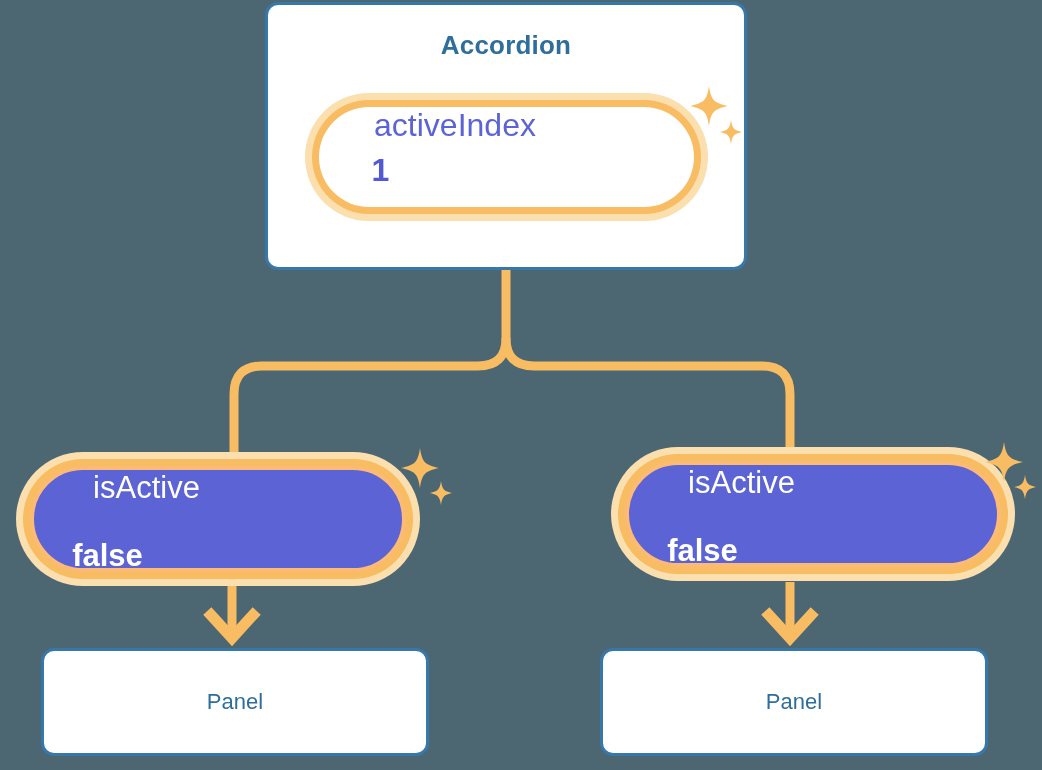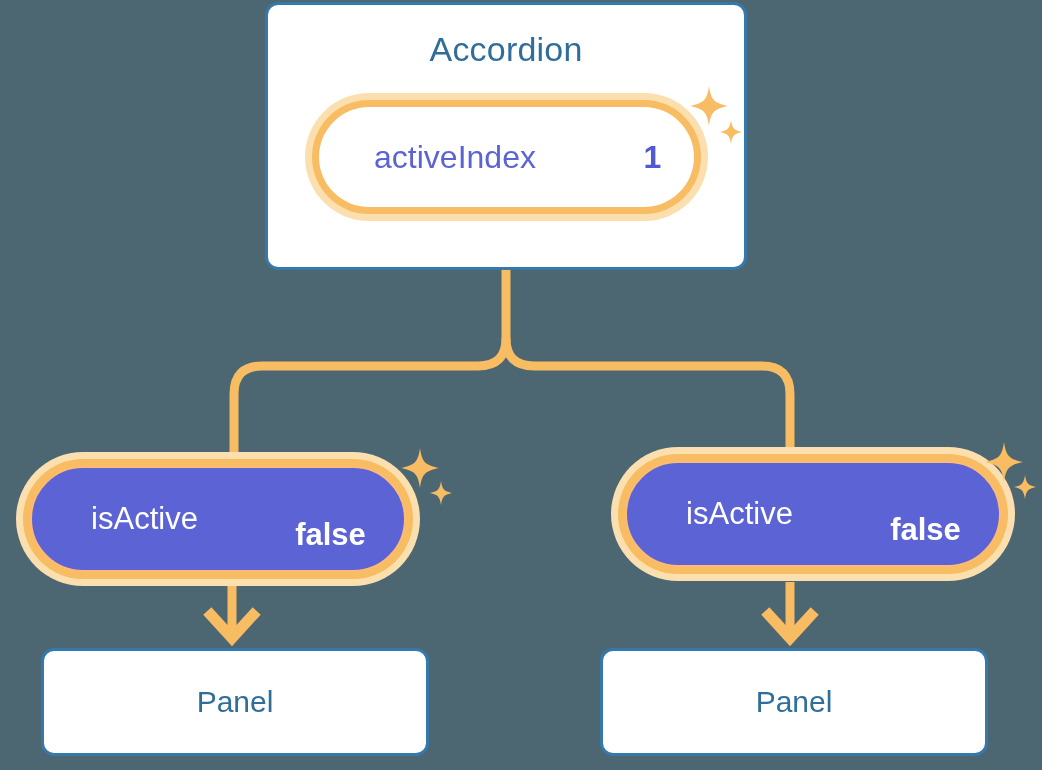--- a/index.html
+++ b/index.html
@@ -43,8 +43,8 @@
   }
   .card-title {
     color: #2f6e9b;
-    font-size: 34px;
-    font-weight: 400;
+    font-size: 26px;
+    font-weight: 700;
     letter-spacing: .2px;
     line-height: 1.1;
   }

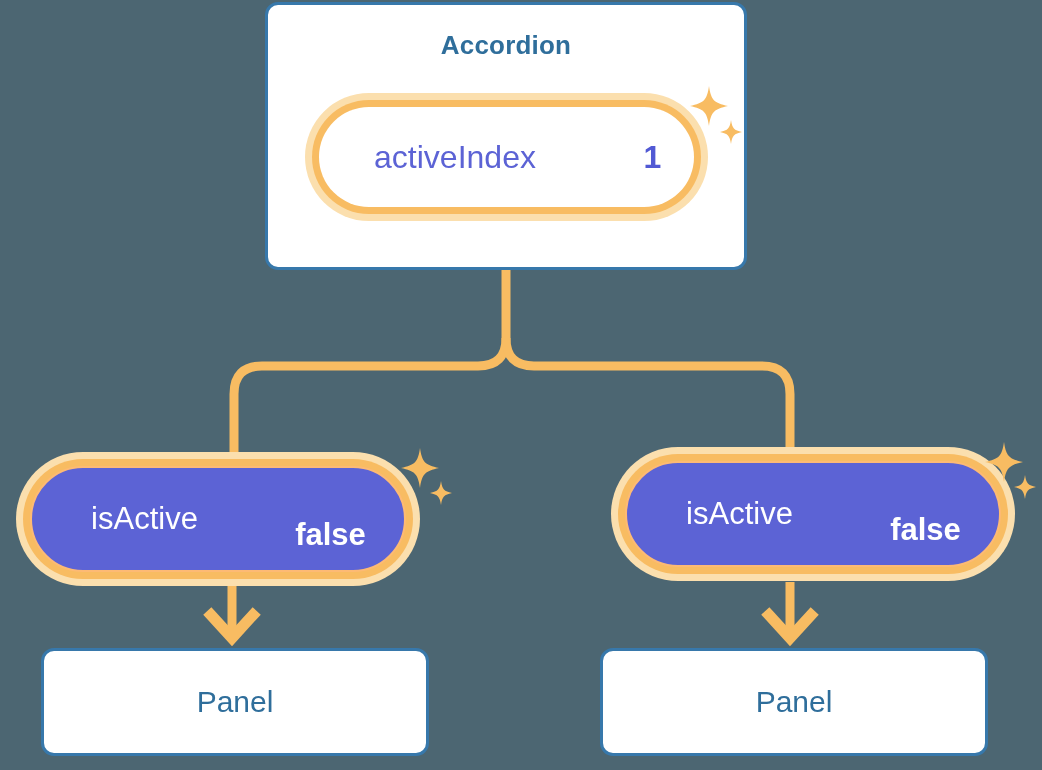--- a/index.html
+++ b/index.html
@@ -85,8 +85,9 @@
     left: 14px; top: 14px; right: 14px; bottom: 14px;
     border-radius: 999px;
     display: flex;
-    align-items: center;
+    align-items: flex-start;
     overflow: hidden;
+    flex-direction: column;
   }
   .pill-body.light { background: #ffffff; }
   .pill-body.purple {

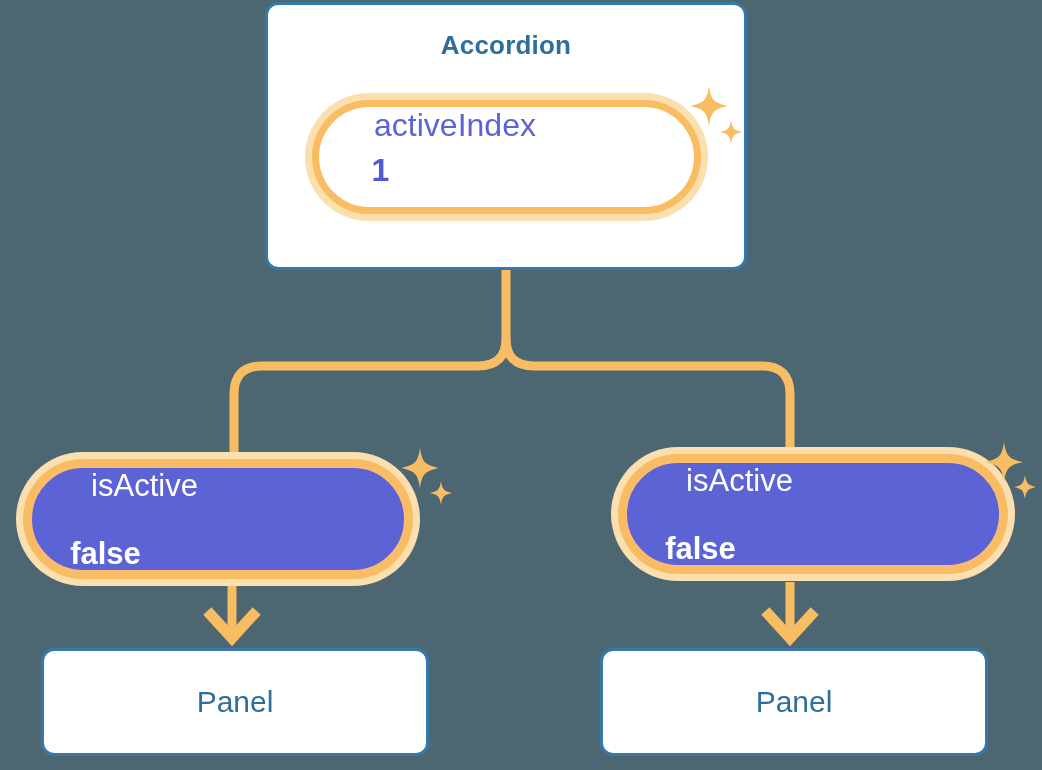--- a/index.html
+++ b/index.html
@@ -92,7 +92,7 @@
   .pill-body.light { background: #ffffff; }
   .pill-body.purple {
     background: #5c63d5;
-    border: 2px solid #fdba74;
+    border: 4px solid #fdba74;
   }
   .pill-cell {
     display: flex;

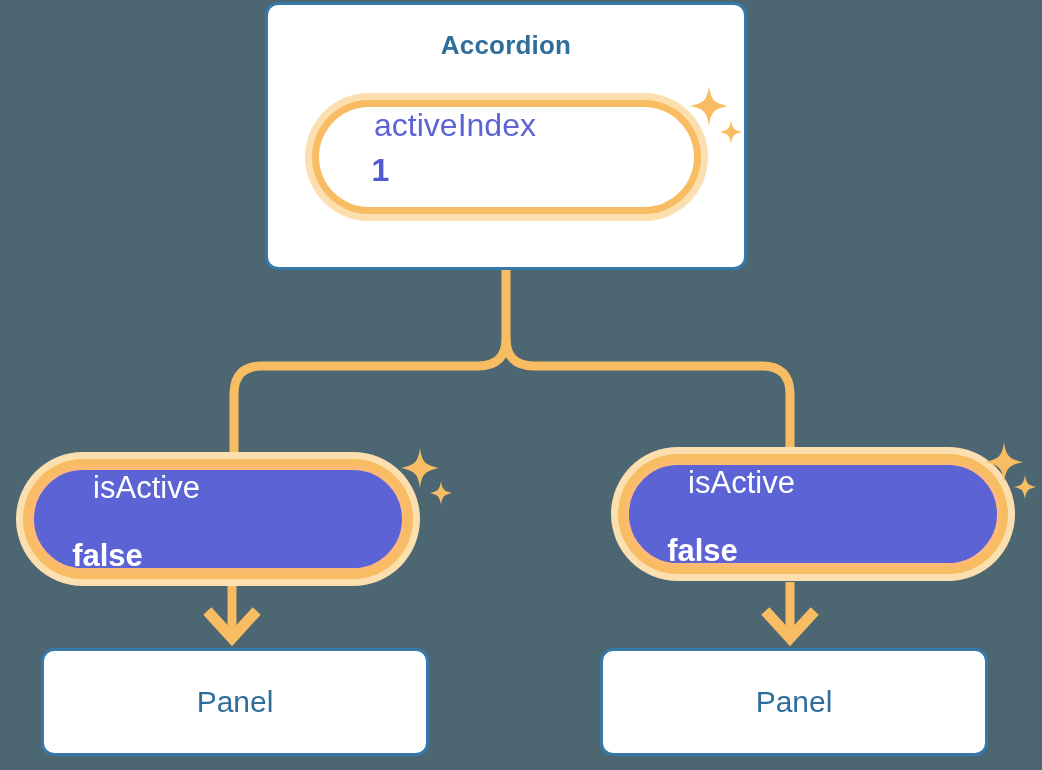--- a/index.html
+++ b/index.html
@@ -56,7 +56,7 @@
   #panel-right { left: 600px; top: 648px; }
   .panel-title {
     color: #2f6e9b;
-    font-size: 30px;
+    font-size: 22px;
     font-weight: 400;
   }
 

